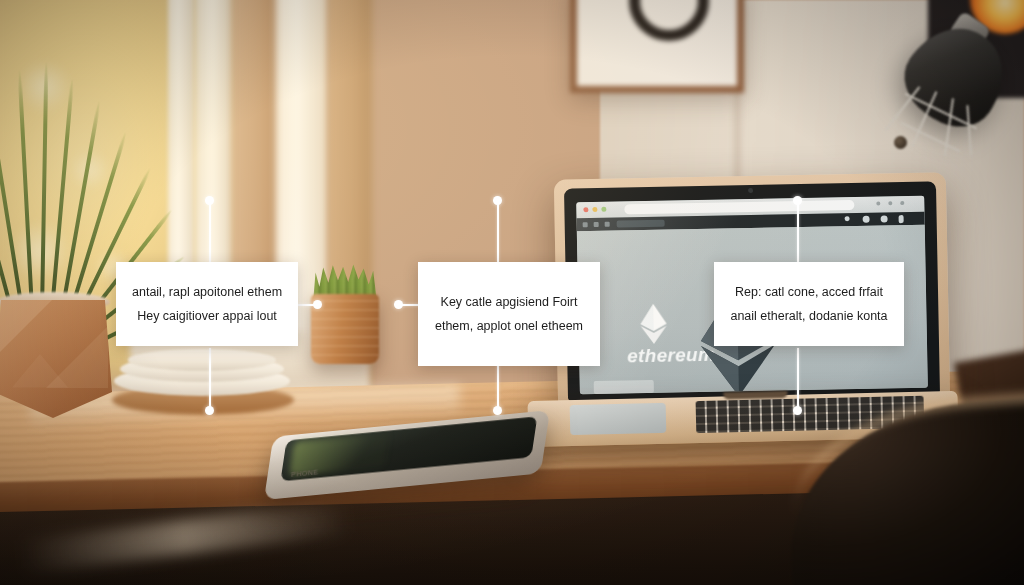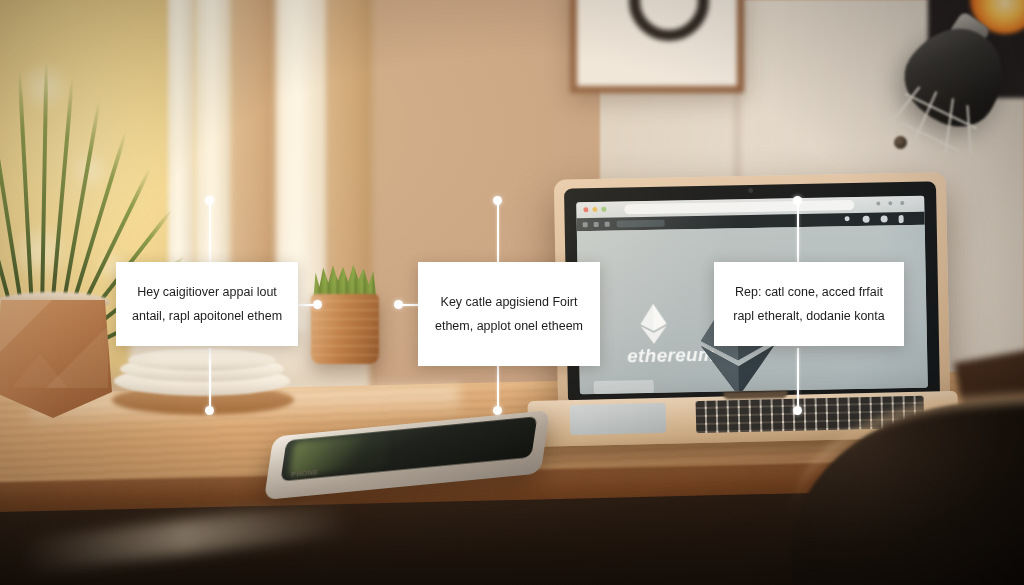--- a/index.html
+++ b/index.html
@@ -597,8 +597,8 @@
   <div class="cdot" style="left:394px;top:300px;"></div>
 
   <div class="callout" style="left:116px;top:262px;width:182px;height:84px;">
+    <div class="line">antail, rapl apoitonel ethem</div>
     <div class="line">Hey caigitiover appai lout</div>
-    <div class="line">antail, rapl apoitonel ethem</div>
   </div>
 
   <div class="callout" style="left:418px;top:262px;width:182px;height:104px;">

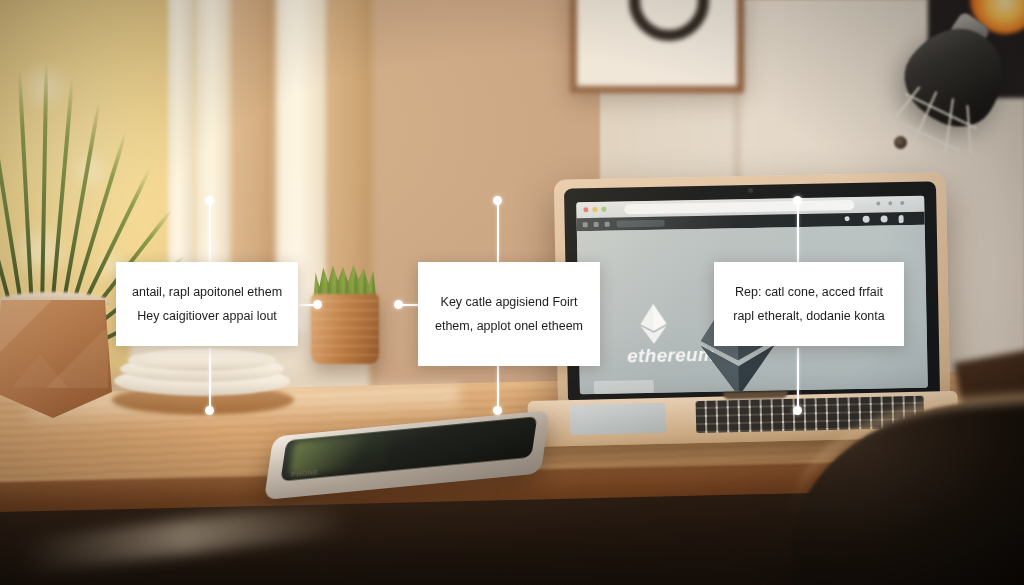--- a/index.html
+++ b/index.html
@@ -608,7 +608,7 @@
 
   <div class="callout" style="left:714px;top:262px;width:190px;height:84px;">
     <div class="line">Rep: catl cone, acced frfait</div>
-    <div class="line">rapl etheralt, dodanie konta</div>
+    <div class="line">anail etheralt, dodanie konta</div>
   </div>
 
 </div>

